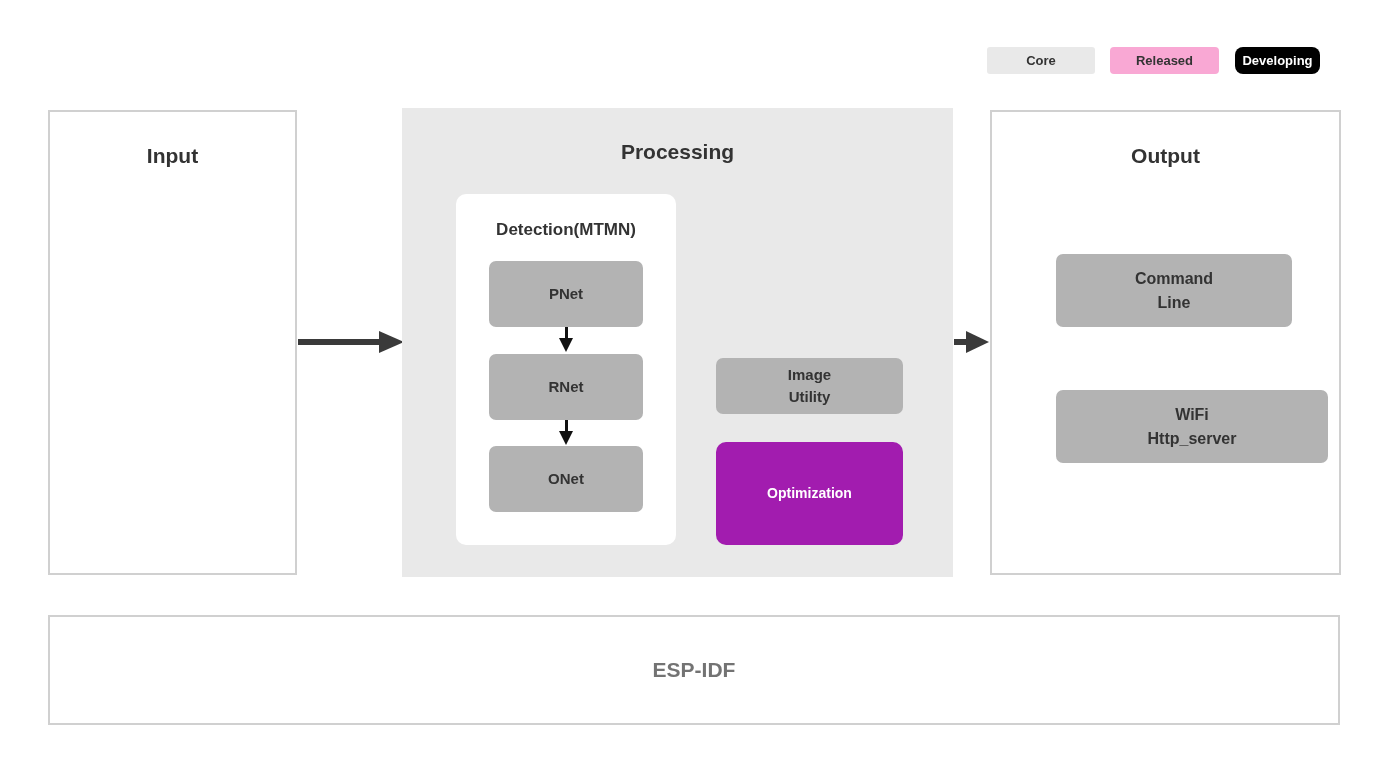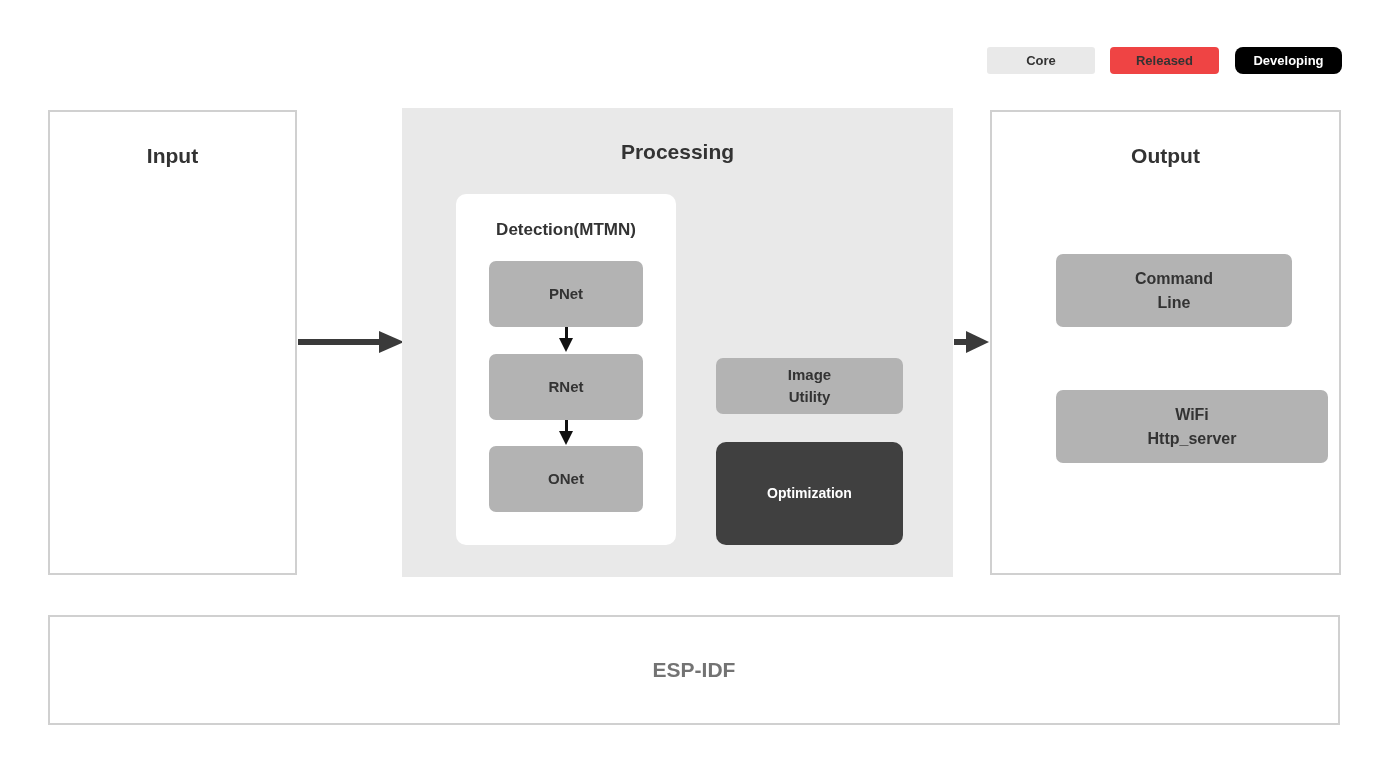--- a/index.html
+++ b/index.html
@@ -32,7 +32,7 @@
     box-sizing: border-box;
   }
   .legend-core       { left: 987px;  width: 108px; background: #e9e9e9; border-radius: 3px; }
-  .legend-released   { left: 1110px; width: 109px; background: #ef4444; border-radius: 4px; }
+  .legend-released   { left: 1110px; width: 109px; background: #f9a8d4; border-radius: 4px; }
   .legend-developing { left: 1235px; width: 107px; background: #000000; color: #ffffff; border-radius: 8px; }
 
   

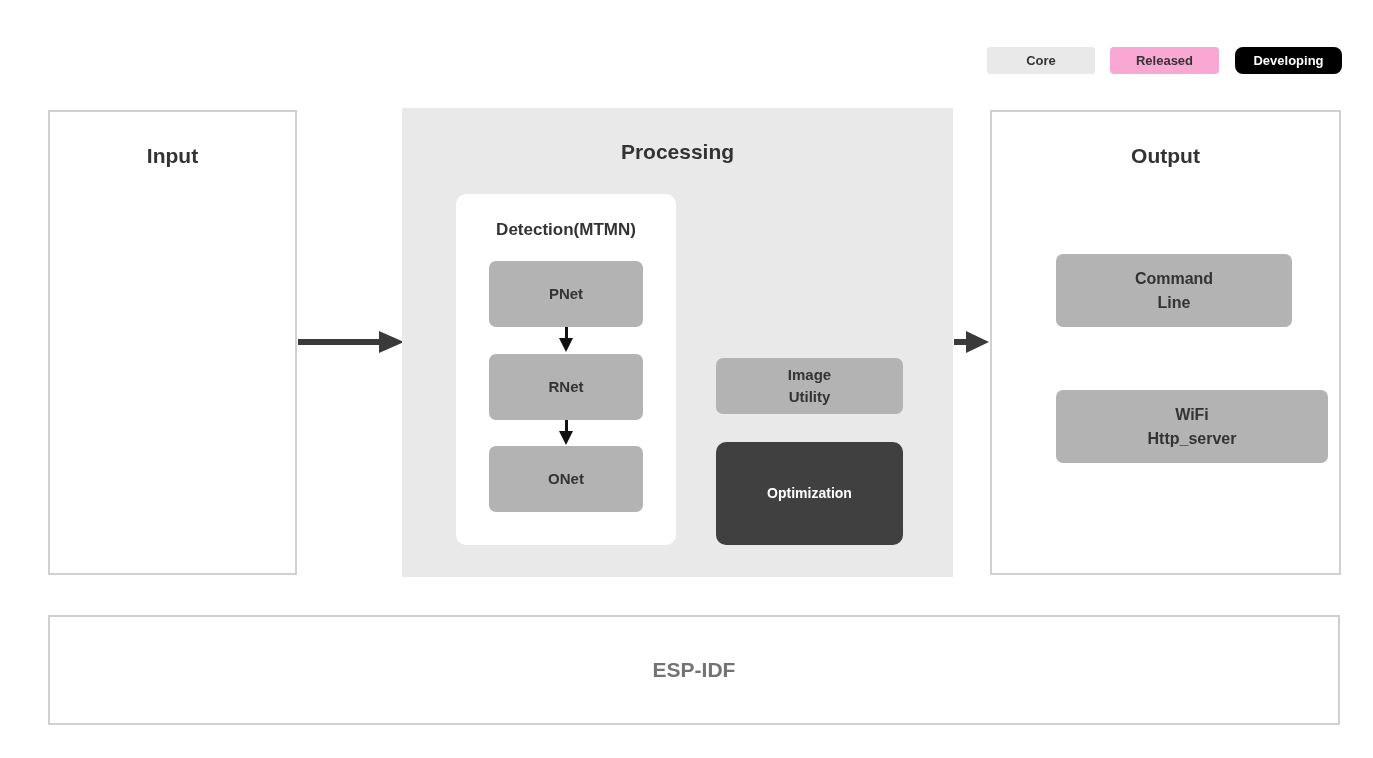--- a/index.html
+++ b/index.html
@@ -33,7 +33,7 @@
   }
   .legend-core       { left: 987px;  width: 108px; background: #e9e9e9; border-radius: 3px; }
   .legend-released   { left: 1110px; width: 109px; background: #f9a8d4; border-radius: 4px; }
-  .legend-developing { left: 1235px; width: 107px; background: #000000; color: #ffffff; border-radius: 8px; }
+  .legend-developing { left: 1235px; width: 85px; background: #000000; color: #ffffff; border-radius: 8px; }
 
   
   .section {

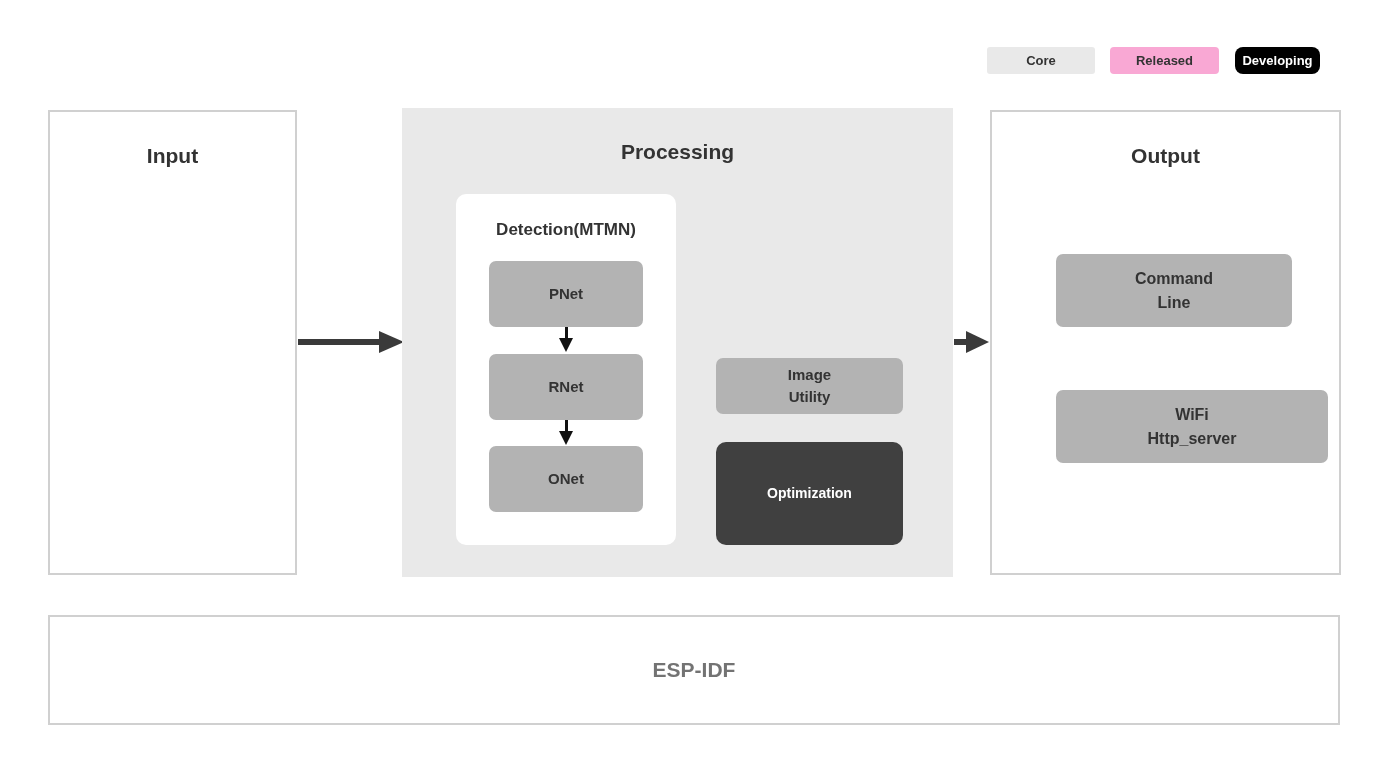--- a/index.html
+++ b/index.html
@@ -109,7 +109,7 @@
   .node-frmn   { left: 18px;  top: 64px;  width: 150px; height: 62px; }
   .node-imgutil{ left: 314px; top: 250px; width: 187px; height: 56px; }
   .node-opt    { left: 314px; top: 334px; width: 187px; height: 103px;
-                 background: #404040; color: #ffffff; border-radius: 10px; font-size: 14px; }
+                 background: #a21caf; color: #ffffff; border-radius: 10px; font-size: 14px; }
   .node-cmd    { left: 64px;  top: 142px; width: 236px; height: 73px; font-size: 16px; }
   .node-wifi   { left: 64px;  top: 278px; width: 272px; height: 73px; font-size: 16px; }
 

